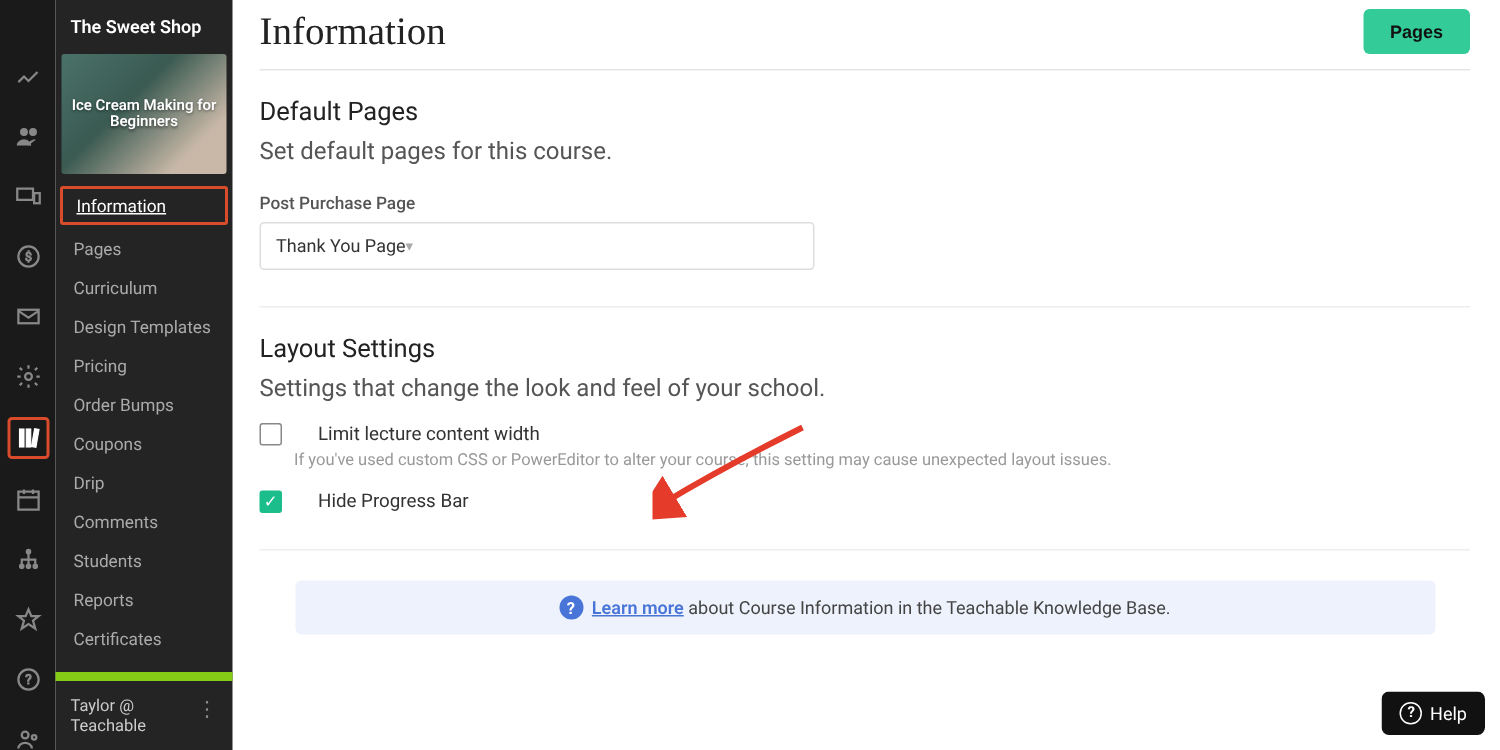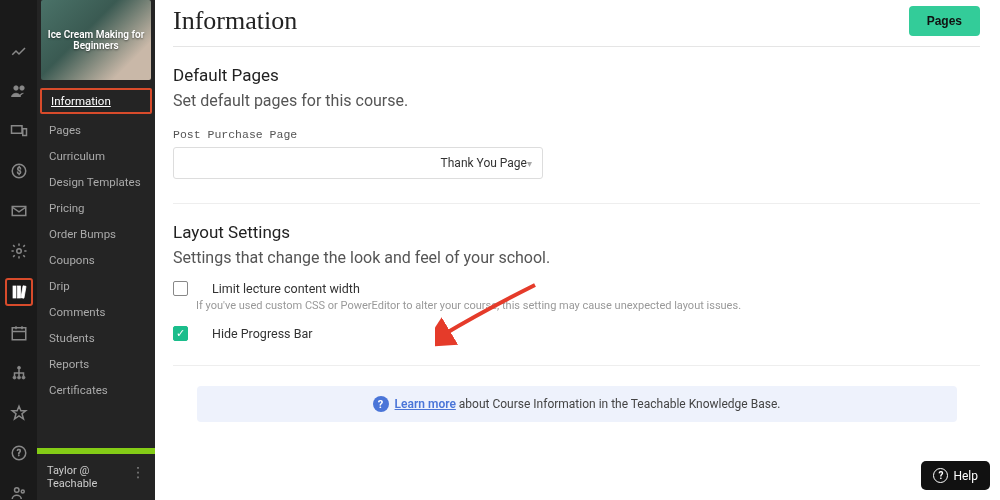--- a/index.html
+++ b/index.html
@@ -334,6 +334,7 @@
 </div>
 
 <div class="sidebar">
+  <div class="sidebar-header">The Sweet Shop</div>
   <div class="course-card">
     <div class="course-card-title">Ice Cream Making for Beginners</div>
   </div>

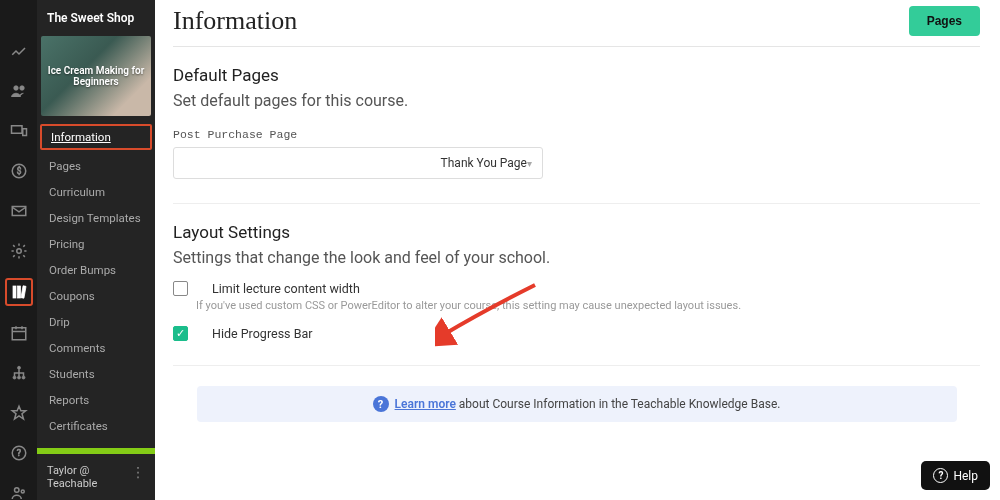--- a/index.html
+++ b/index.html
@@ -150,7 +150,6 @@
       color: #555;
       margin-top: 18px;
       font-weight: 500;
-      font-family: Liberation Mono, monospace;
     }
     .field-help {
       font-size: 11px;

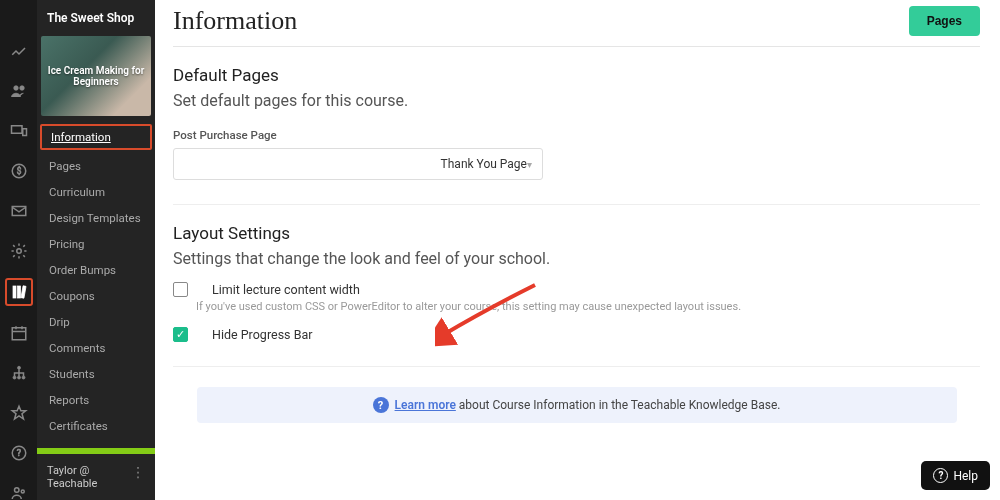--- a/index.html
+++ b/index.html
@@ -166,7 +166,7 @@
       color: #333;
       display:flex;
       align-items:center;
-      justify-content: flex-end;
+      justify-content: flex-start;
       cursor:pointer;
       background:#fff;
     }

